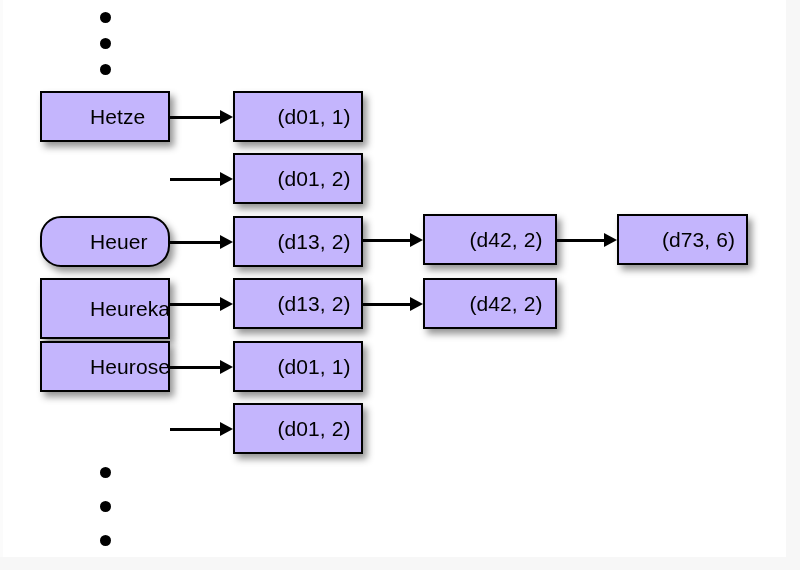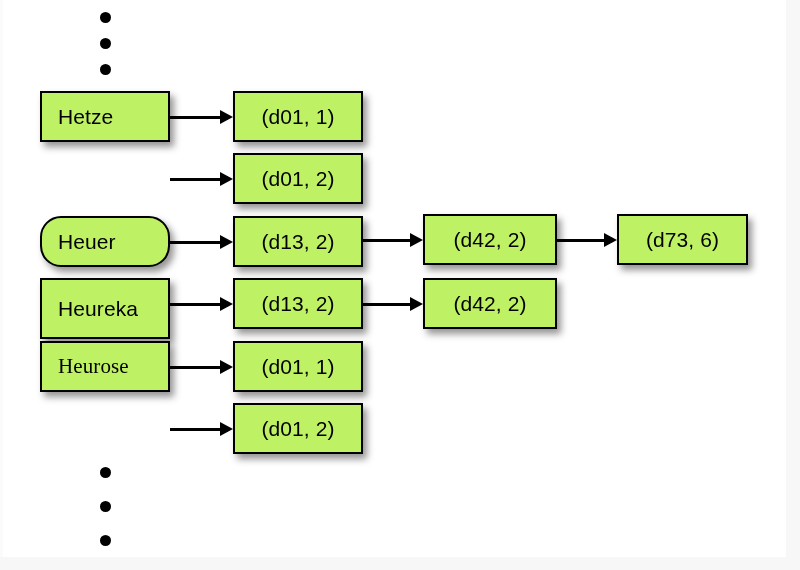--- a/index.html
+++ b/index.html
@@ -44,12 +44,13 @@
   .node {
     position: absolute;
     box-sizing: border-box;
-    background: #bef264;
+    background: #c4b5fd;
     border: 2.5px solid #000000;
     box-shadow: 4px 5px 7px rgba(0,0,0,0.42);
     display: flex;
     align-items: center;
     z-index: 3;
+    padding-left: 32px;
   }
   .node .node-label {
     font-size: 21px;

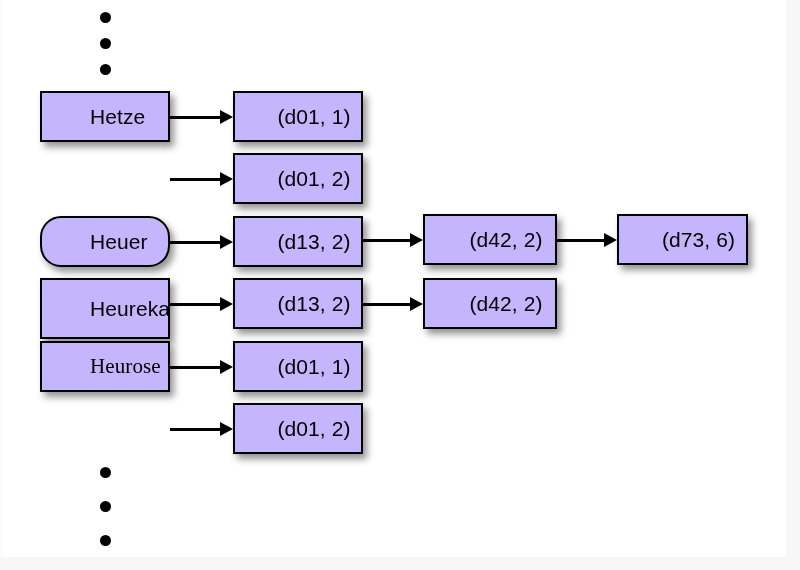--- a/index.html
+++ b/index.html
@@ -122,7 +122,7 @@
   <div class="node" style="left:40px; top:278px; width:130px; height:61px;">
     <span class="node-label">Heureka</span>
   </div>
-  <div class="node" style="left:40px; top:341px; width:130px; height:51px;font-family:Liberation Serif, serif;">
+  <div class="node" style="left:40px; top:341px; width:130px; height:51px;">
     <span class="node-label">Heurose</span>
   </div>
 

